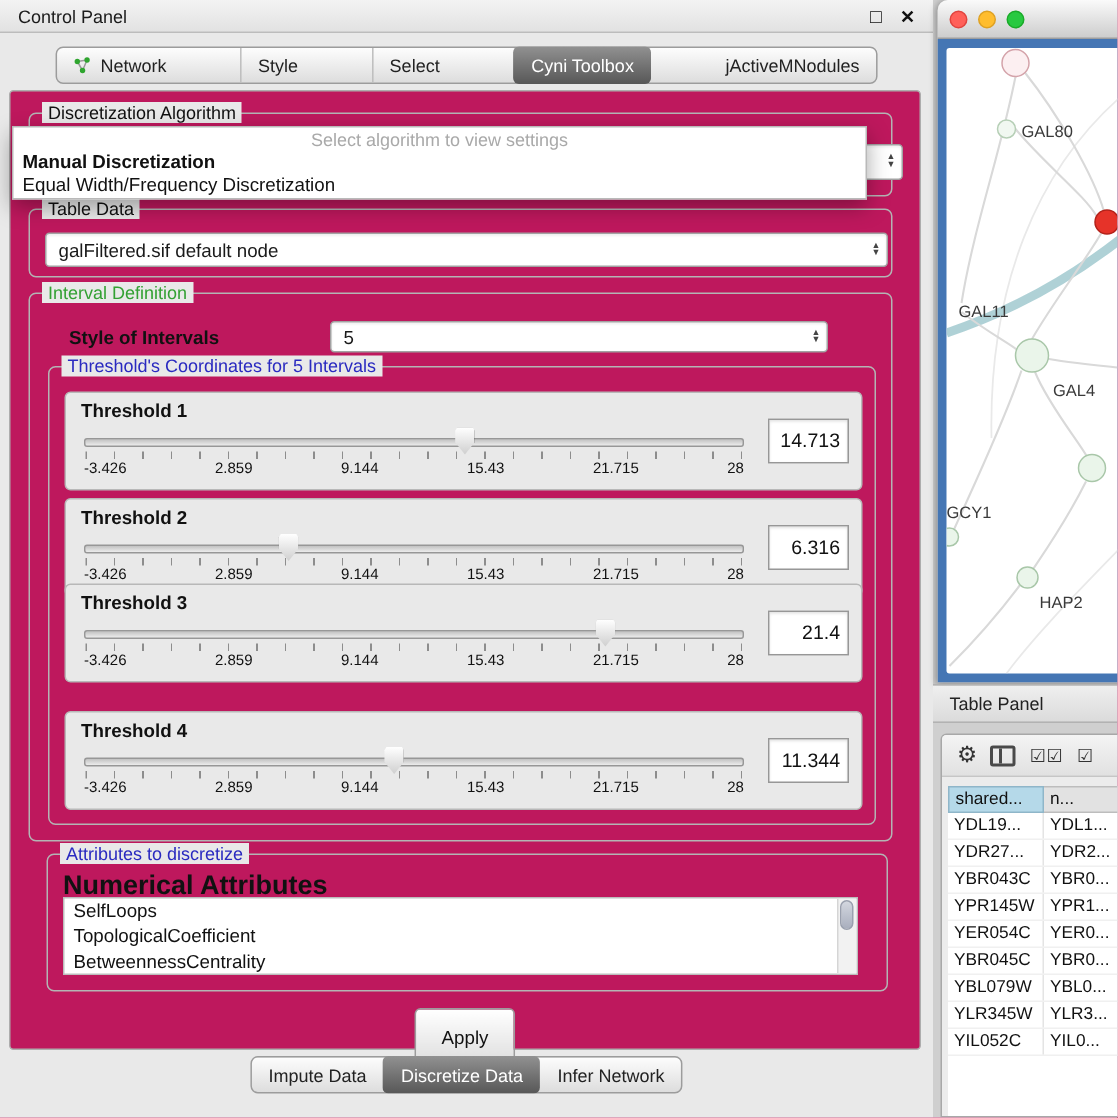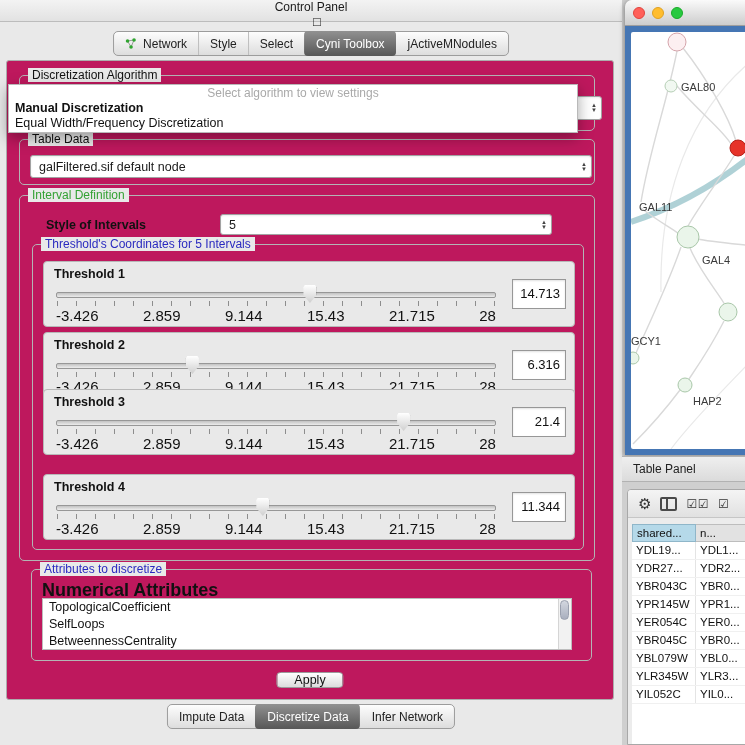--- a/index.html
+++ b/index.html
@@ -11,7 +11,7 @@
   .titlebar{position:absolute;left:0;top:0;width:100%;height:22px;
             background:linear-gradient(#f3f3f3,#e2e2e2);border-bottom:1px solid #bcbcbc;
             display:flex;align-items:center;padding:0 12px;box-sizing:border-box;
-            font-size:12px;color:#1a1a1a;flex-direction:column;}
+            font-size:12px;color:#1a1a1a;}
   .titlebar .sp{flex:1;}
   .tb-icon{font-size:12px;margin-left:12px;color:#111;font-weight:bold;}
 

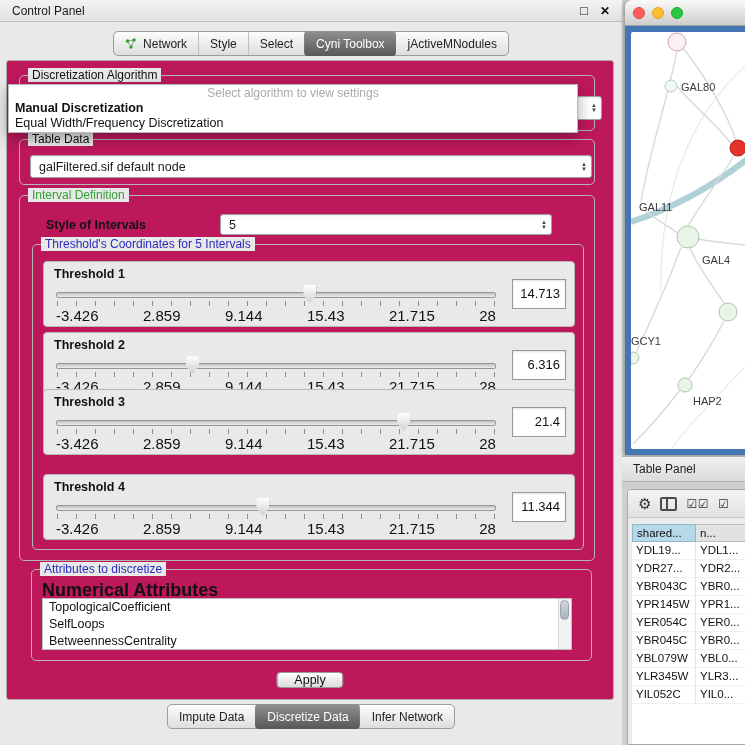--- a/index.html
+++ b/index.html
@@ -18,7 +18,7 @@
   .seg-bar{position:absolute;left:50%;transform:translateX(-50%);display:flex;
            border:1px solid #9c9c9c;border-radius:5px;background:linear-gradient(#fdfdfd,#dddddd);
            font-size:12px;color:#222;height:23px;align-items:stretch;white-space:nowrap;}
-  .seg-bar.top{top:31px;}
+  .seg-bar.top{top:31px;gap:38px;}
   .seg-bar.bottom{top:704px;text-align:center;}
   .seg{display:flex;align-items:center;gap:5px;padding:0 11px;}
   .seg + .seg{border-left:1px solid #bdbdbd;}

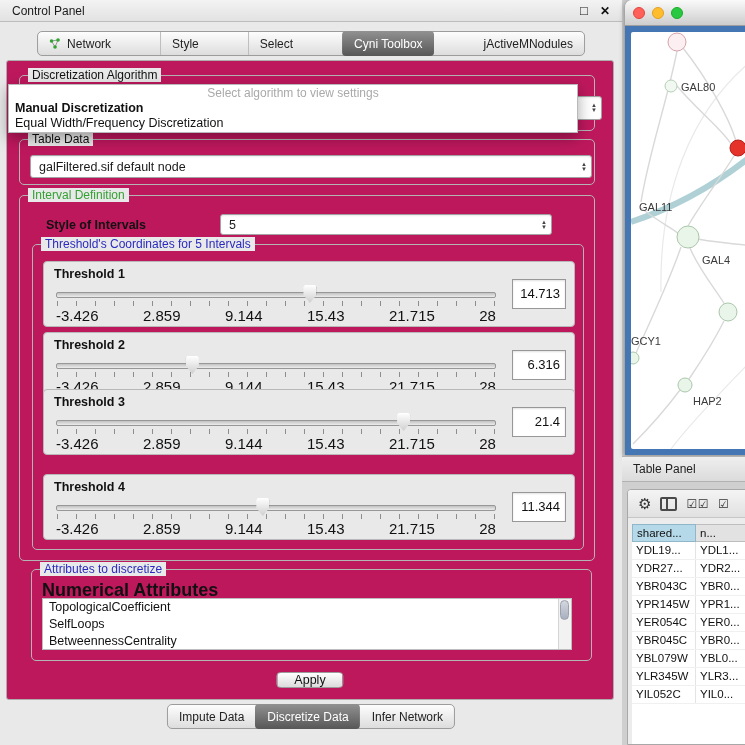--- a/index.html
+++ b/index.html
@@ -59,7 +59,7 @@
   .ticks{position:absolute;left:1px;right:1px;top:15px;height:5px;
          background:repeating-linear-gradient(to right,#8d8d8d 0,#8d8d8d 1px,transparent 1px,transparent 19px);}
   .scale{position:absolute;left:0;right:0;top:21px;display:flex;justify-content:space-between;
-         font-size:15px;color:#111;}
+         font-size:10px;color:#111;}
   .thumb{position:absolute;top:-1px;width:13px;height:18px;background:linear-gradient(#ffffff,#cfcfcf);
          clip-path:polygon(10% 0,90% 0,100% 12%,100% 55%,50% 100%,0 55%,0 12%);
          filter:drop-shadow(0 0 1px rgba(70,70,70,0.85));z-index:2;}

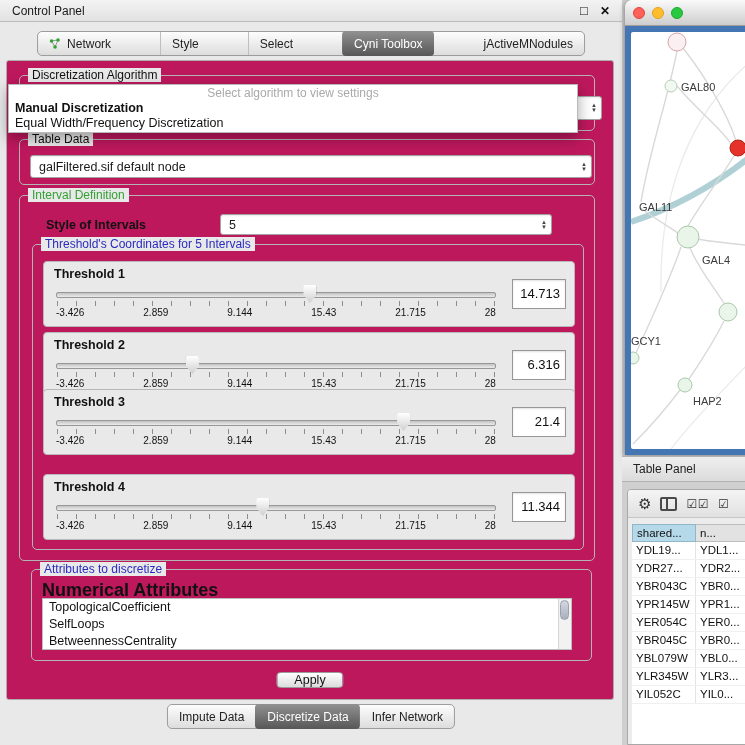--- a/index.html
+++ b/index.html
@@ -268,8 +268,8 @@
         <span class="group-title blue">Attributes to discretize</span>
         <span class="attr-label">Numerical Attributes</span>
         <div class="listbox">
+          <div class="li">SelfLoops</div>
           <div class="li">TopologicalCoefficient</div>
-          <div class="li">SelfLoops</div>
           <div class="li">BetweennessCentrality</div>
           <div class="list-scroll">
             <div class="list-thumb"></div>

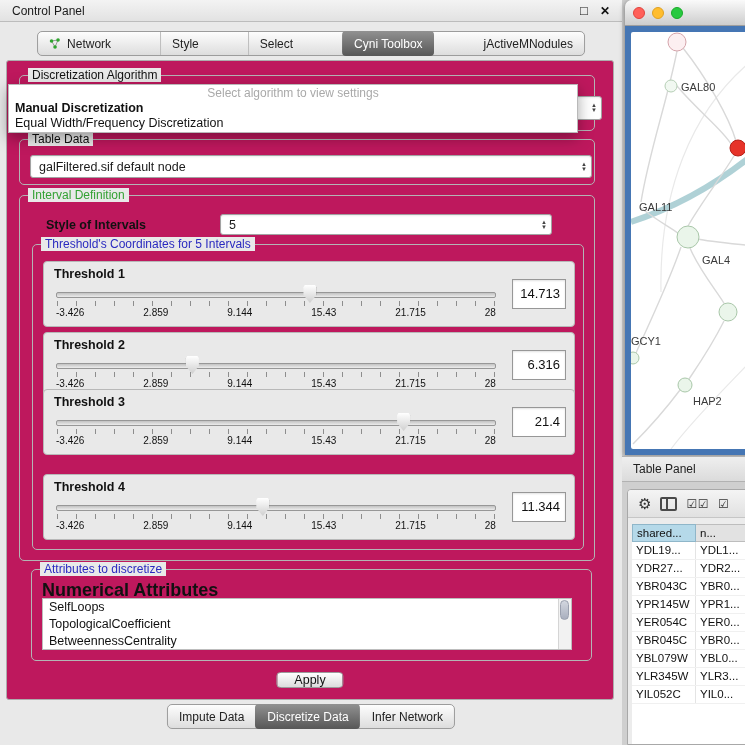--- a/index.html
+++ b/index.html
@@ -74,7 +74,7 @@
   .list-thumb{position:absolute;left:1px;top:1px;width:9px;height:20px;border-radius:5px;
               background:linear-gradient(#d3d7df,#a9afbe);border:1px solid #9aa0ae;box-sizing:border-box;}
 
-  .apply-btn{position:absolute;left:50%;transform:translateX(-50%);top:611px;padding:0 17px;
+  .apply-btn{position:absolute;left:50%;transform:translateX(-50%);top:611px;padding:12px 17px;
              font-size:12.5px;color:#111;background:linear-gradient(#ffffff,#dcdcdc);
              border:1px solid #9c9c9c;border-radius:4px;}
 

